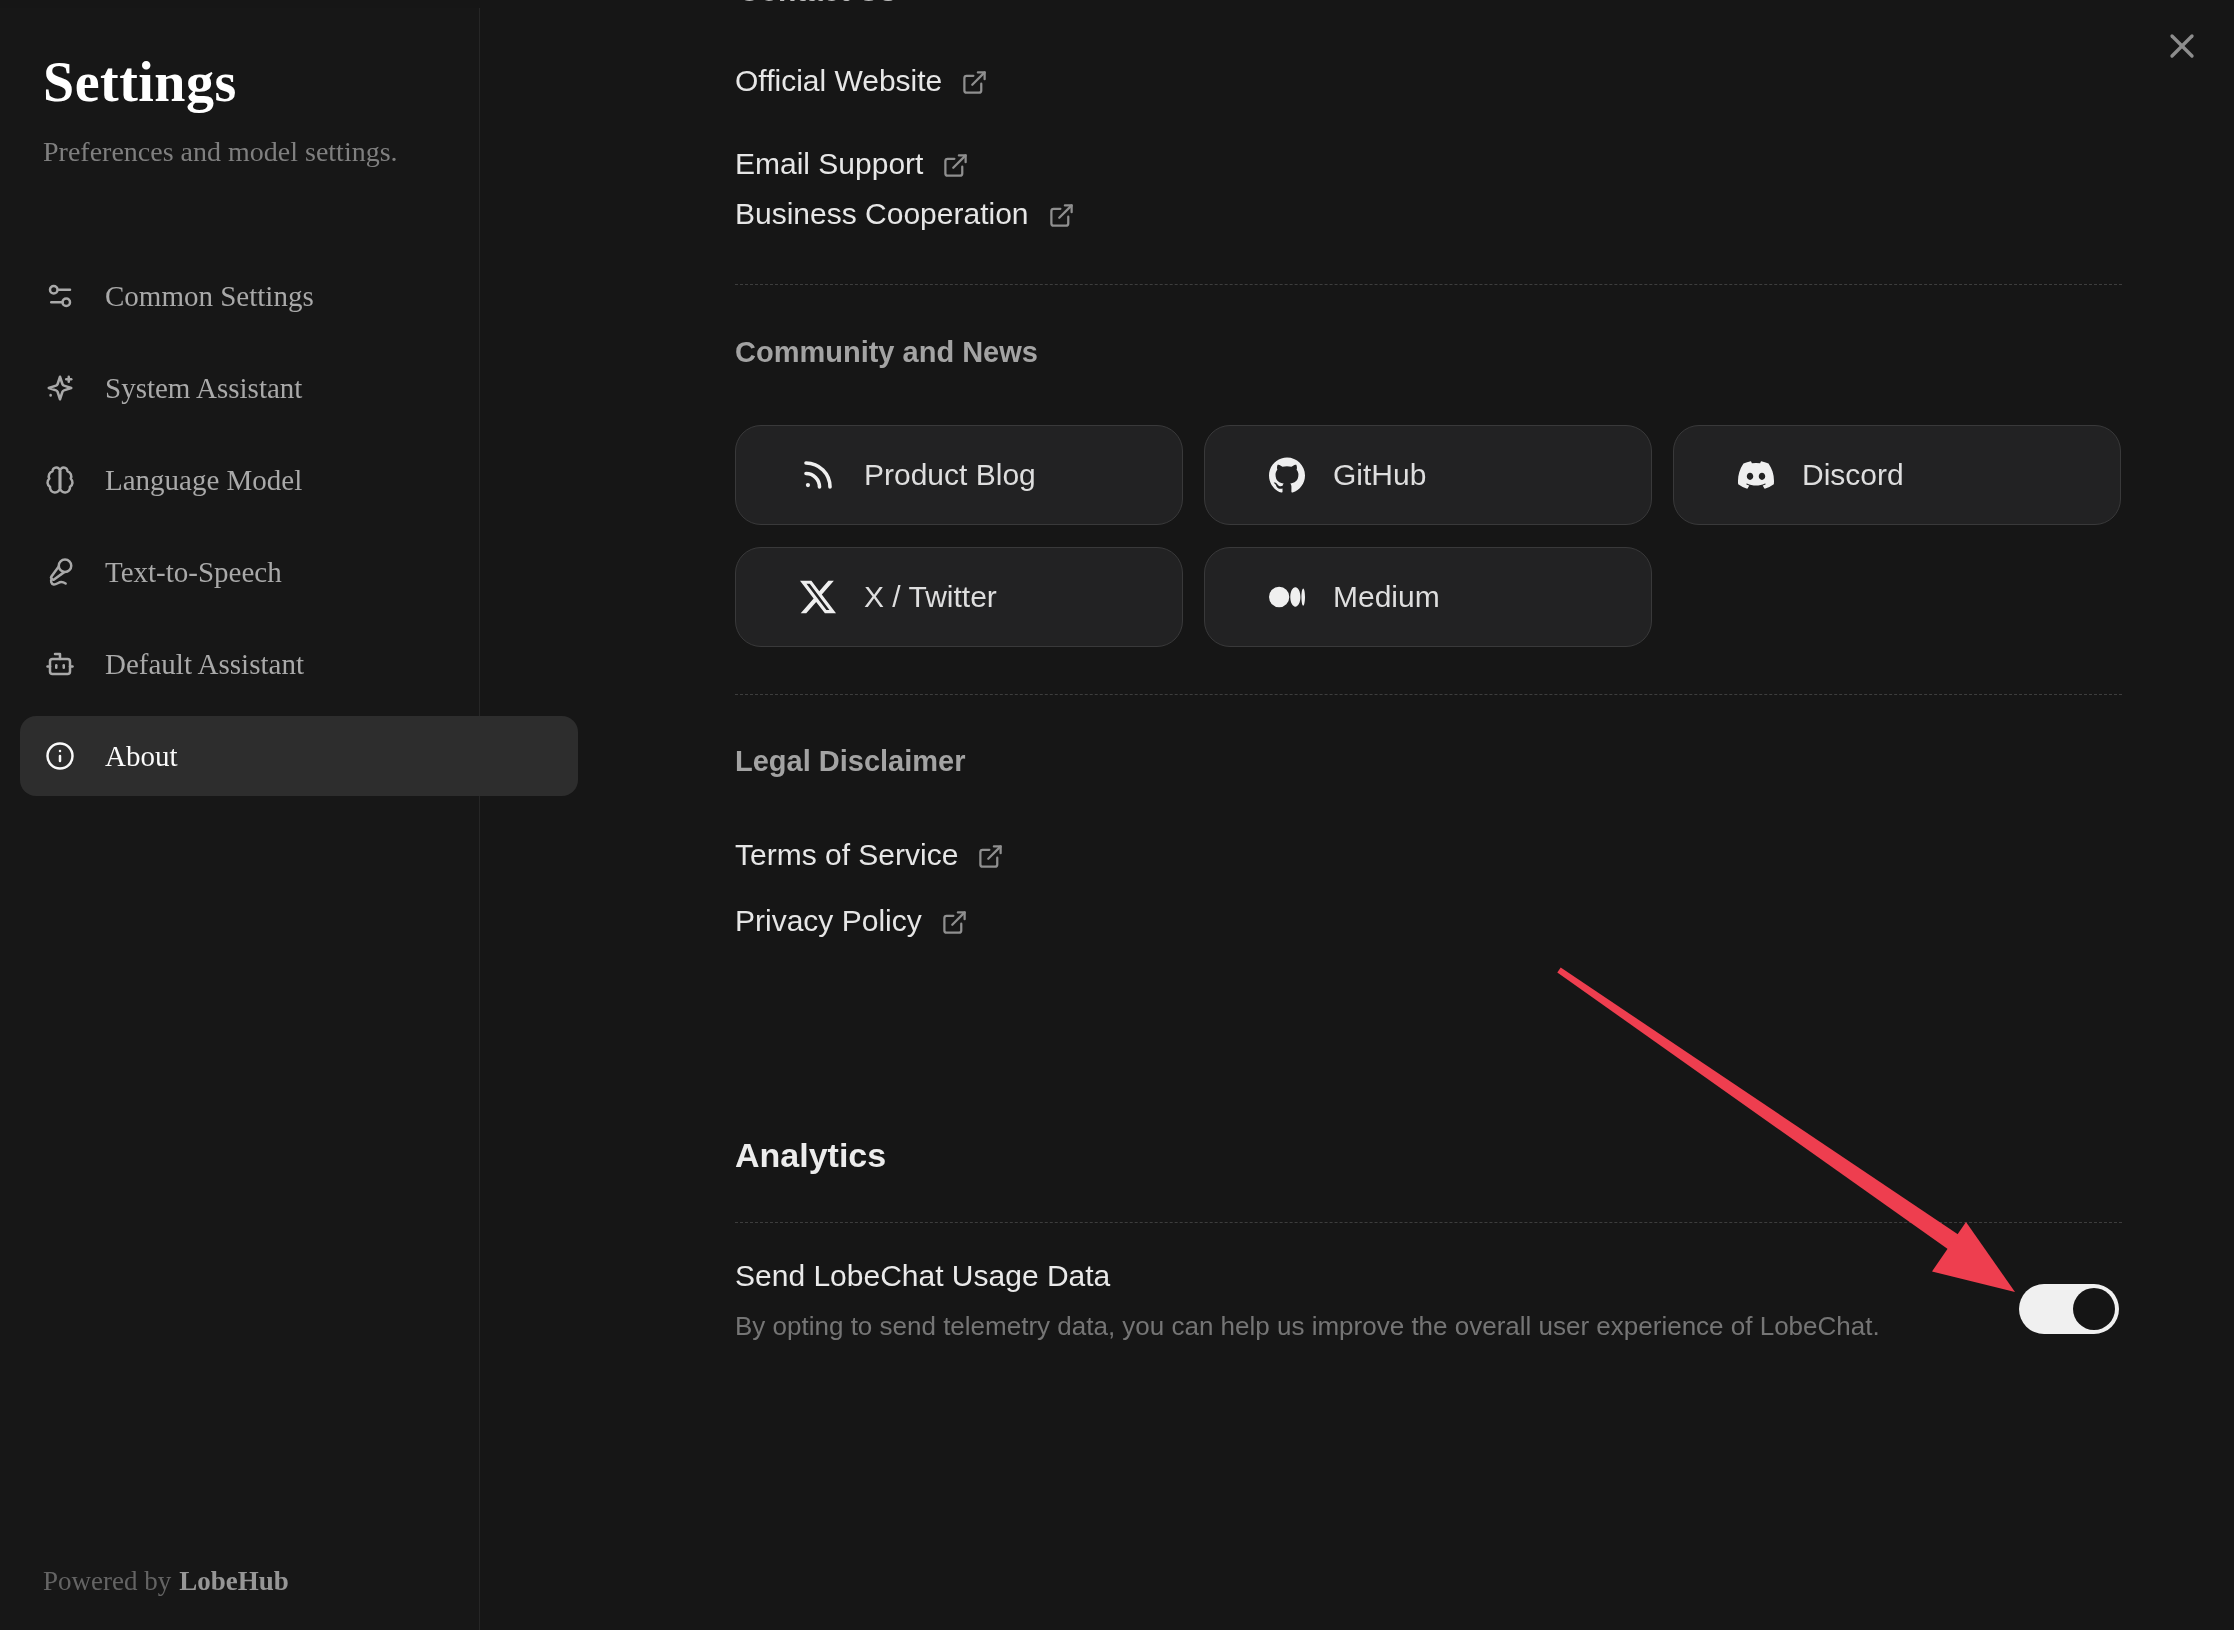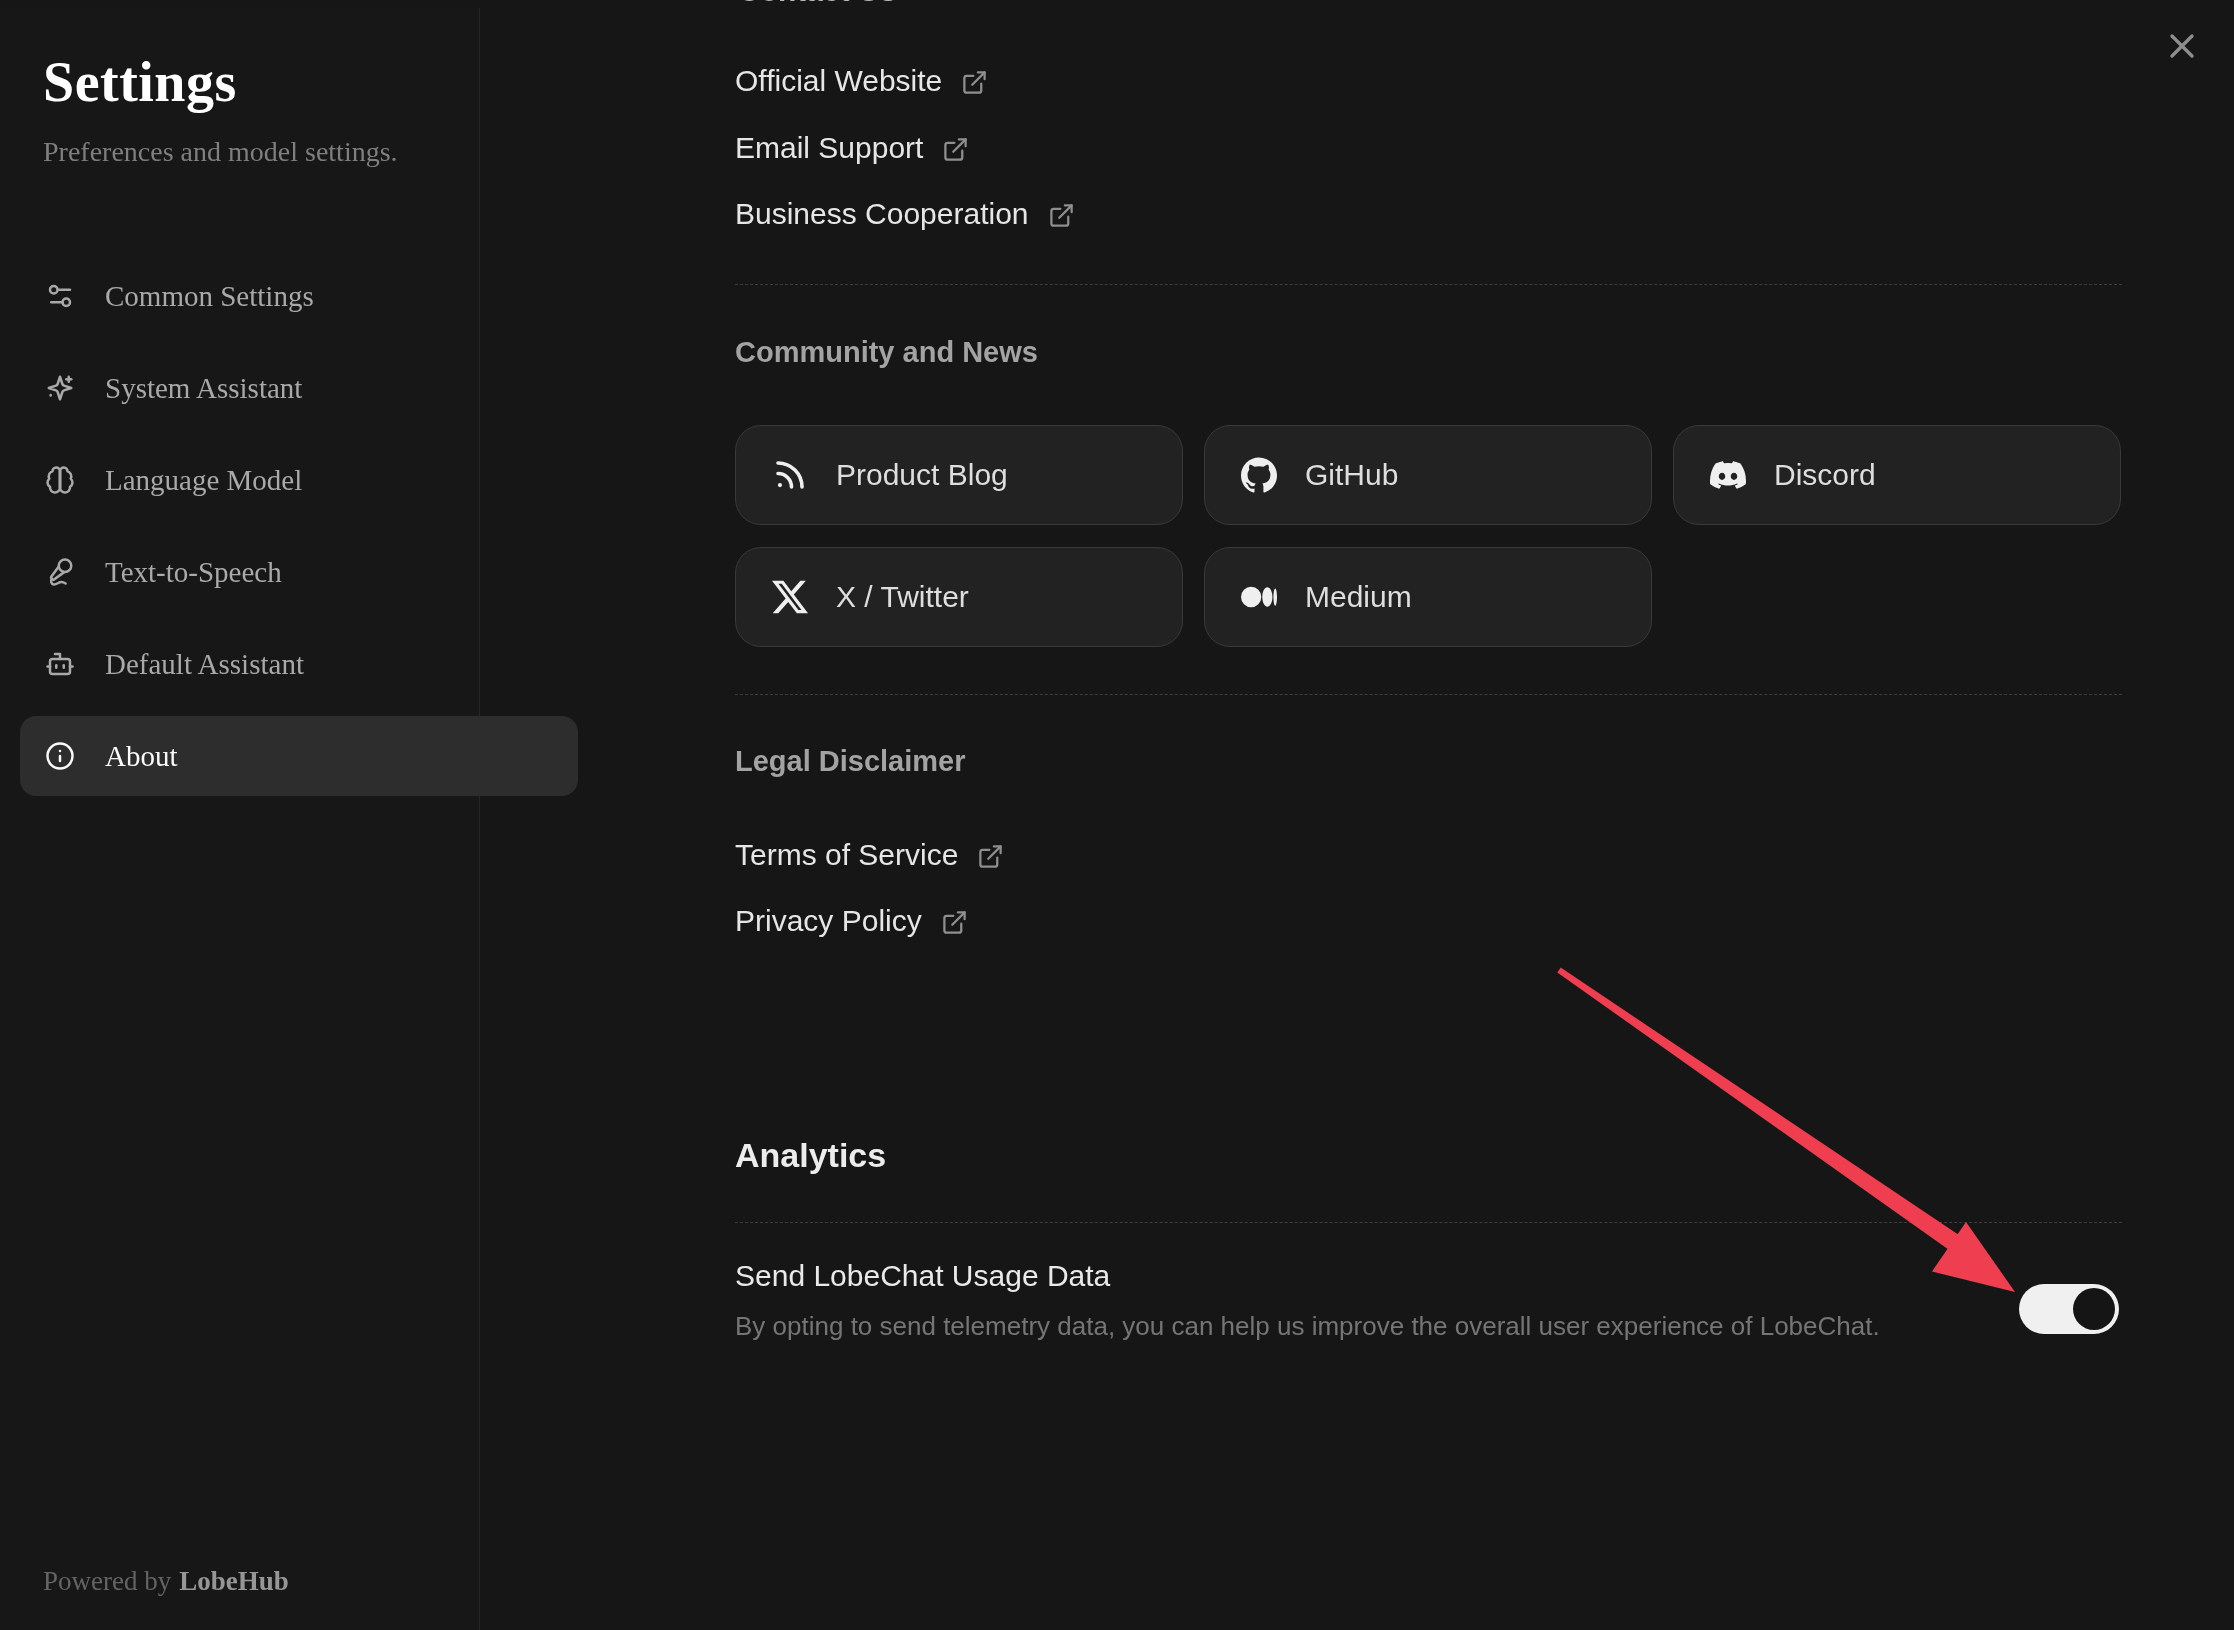--- a/index.html
+++ b/index.html
@@ -167,7 +167,7 @@
             </svg>
         </span>
       </div>
-      <div class="link-row" style="top:128px;justify-content:center;">
+      <div class="link-row" style="top:144px;justify-content:center;">
         <span>Email Support</span>
         <span class="ext-icon">
           <svg viewBox="0 0 24 24" fill="none" stroke="currentColor" stroke-width="2" stroke-linecap="round" stroke-linejoin="round">

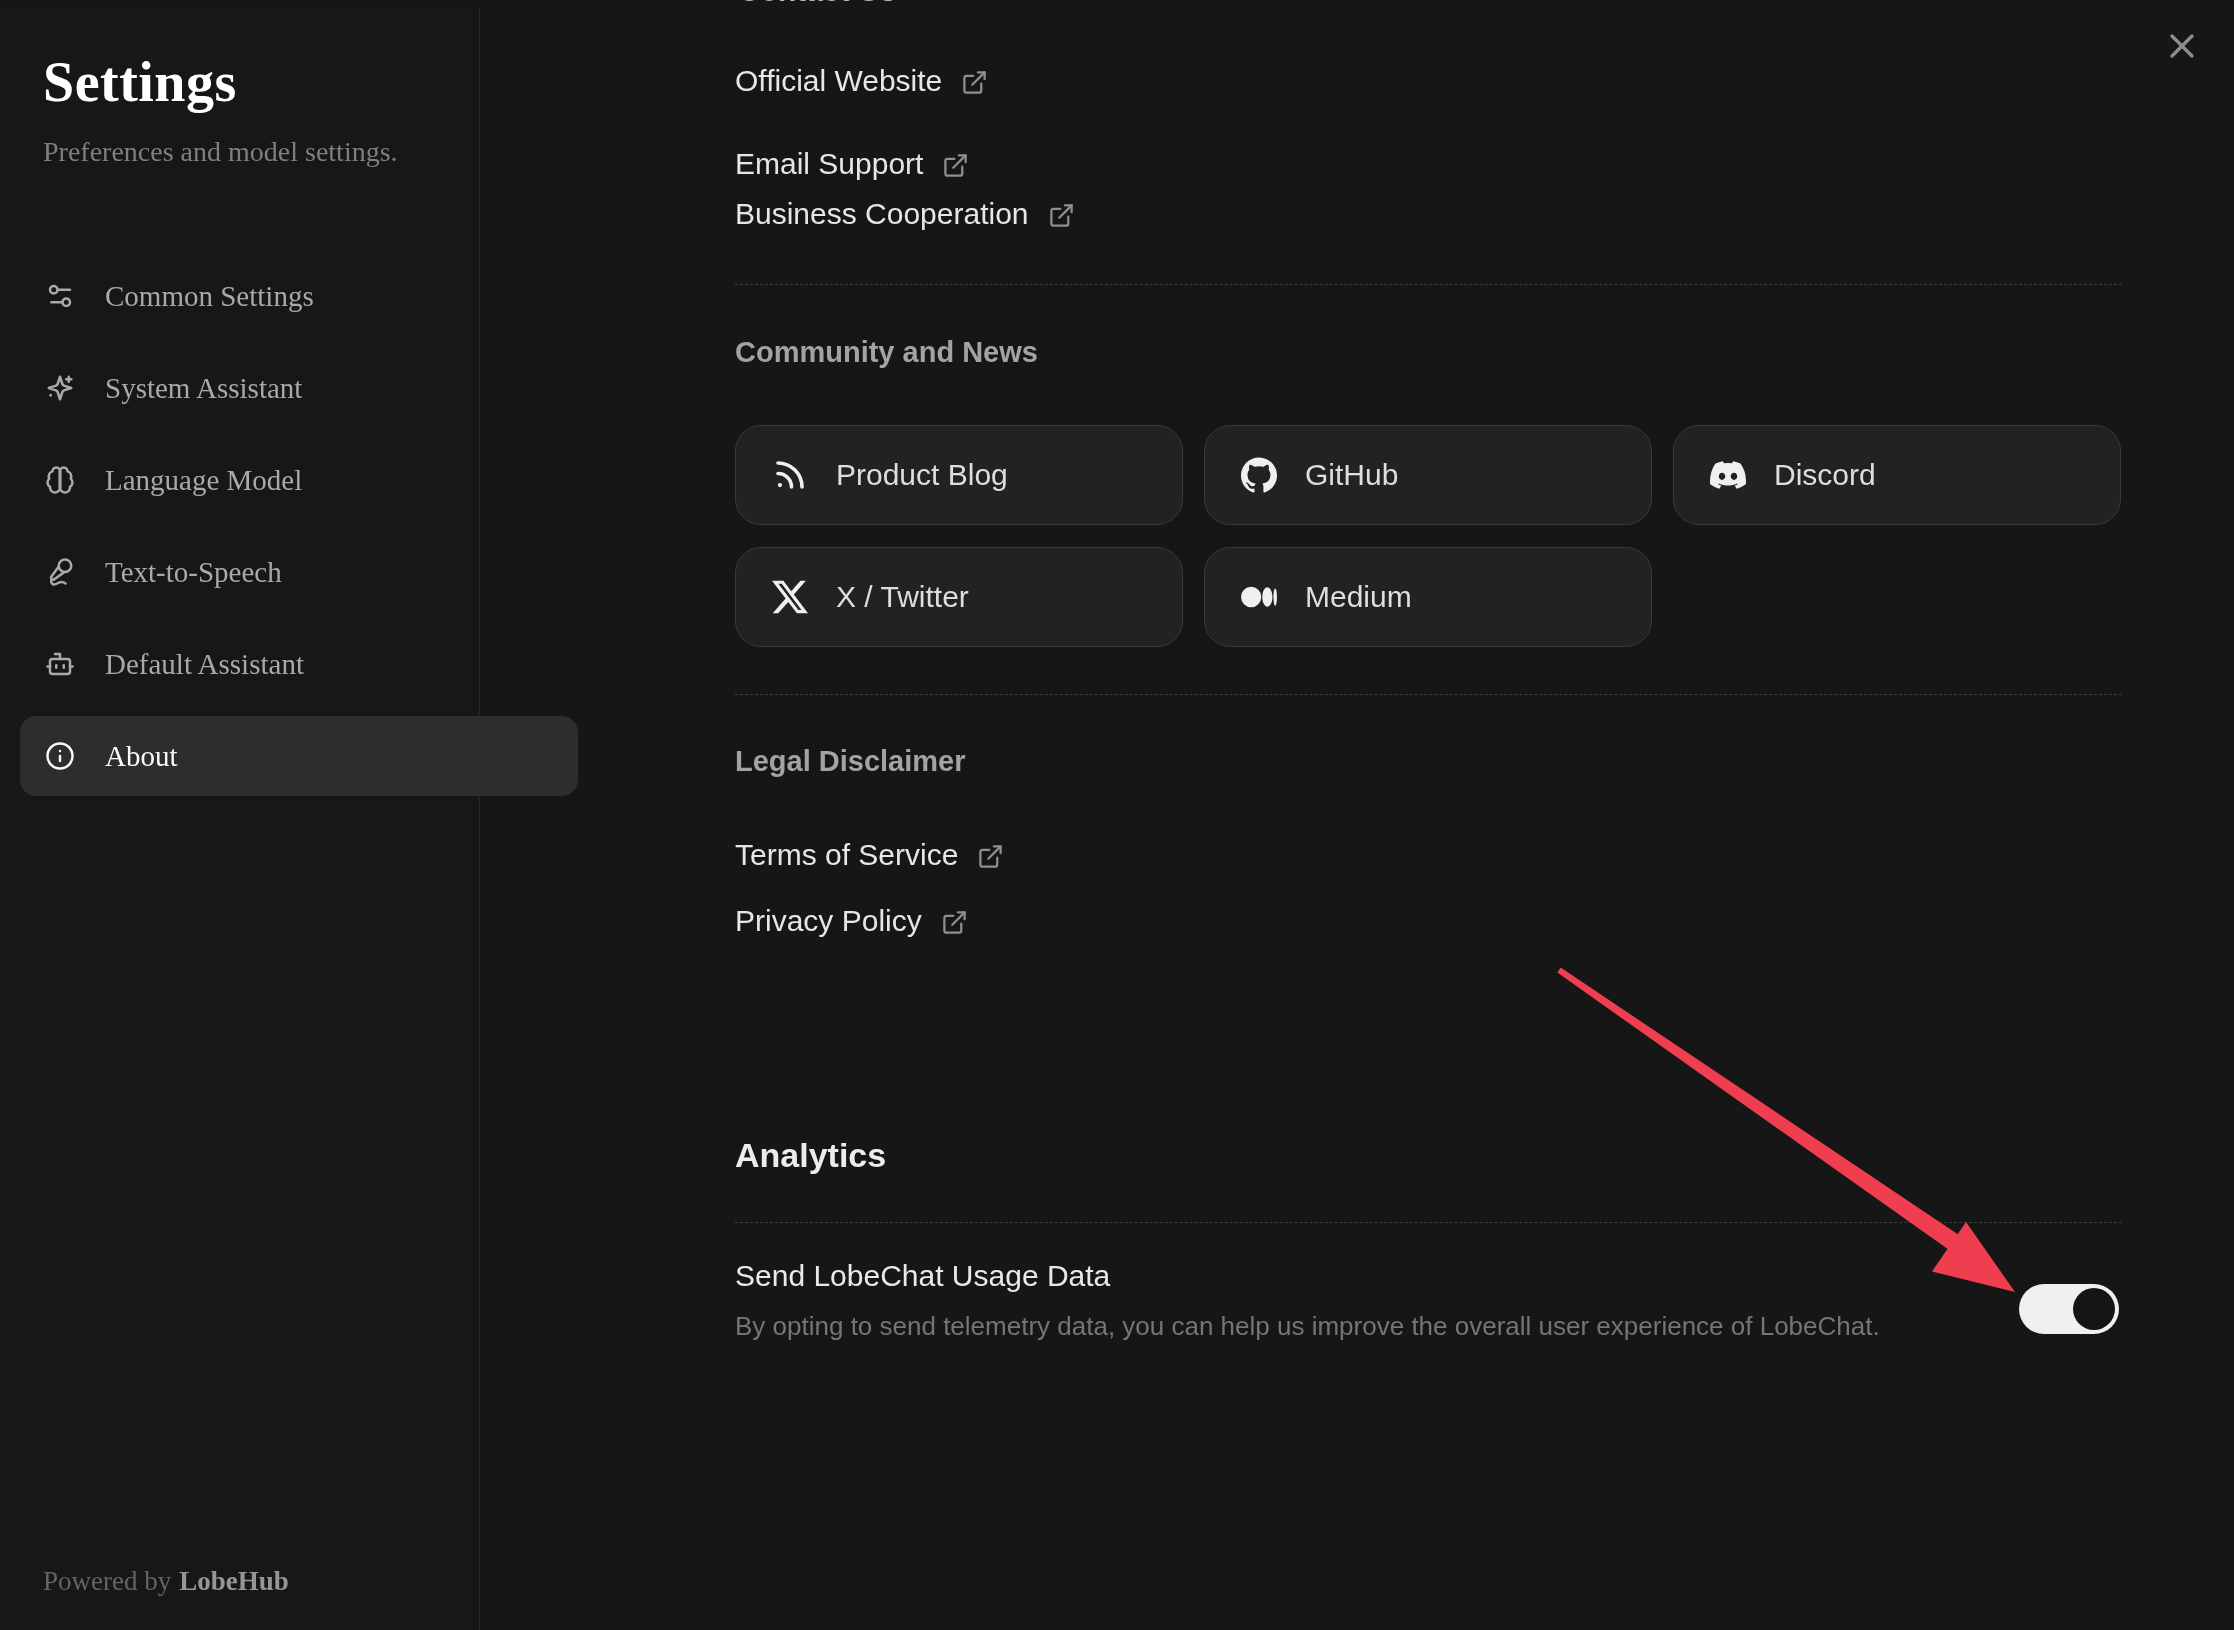--- a/index.html
+++ b/index.html
@@ -40,7 +40,7 @@
   .btn-grid { position:absolute; left:0; top:425px; width:1392px; display:flex; flex-wrap:wrap; gap:22px 21px; }
   .card-btn {
     width:448px; height:100px; background:#222223; border:1px solid #39393a; border-radius:26px;
-    display:flex; align-items:center; gap:28px; padding-left:36px; cursor:pointer;
+    display:flex; align-items:center; gap:28px; padding-left:64px; cursor:pointer;
     color:#dedede; font-size:30px;
   }
   .card-btn .cb-icon { width:36px; height:36px; flex:0 0 36px; display:flex; color:#efefef; }

